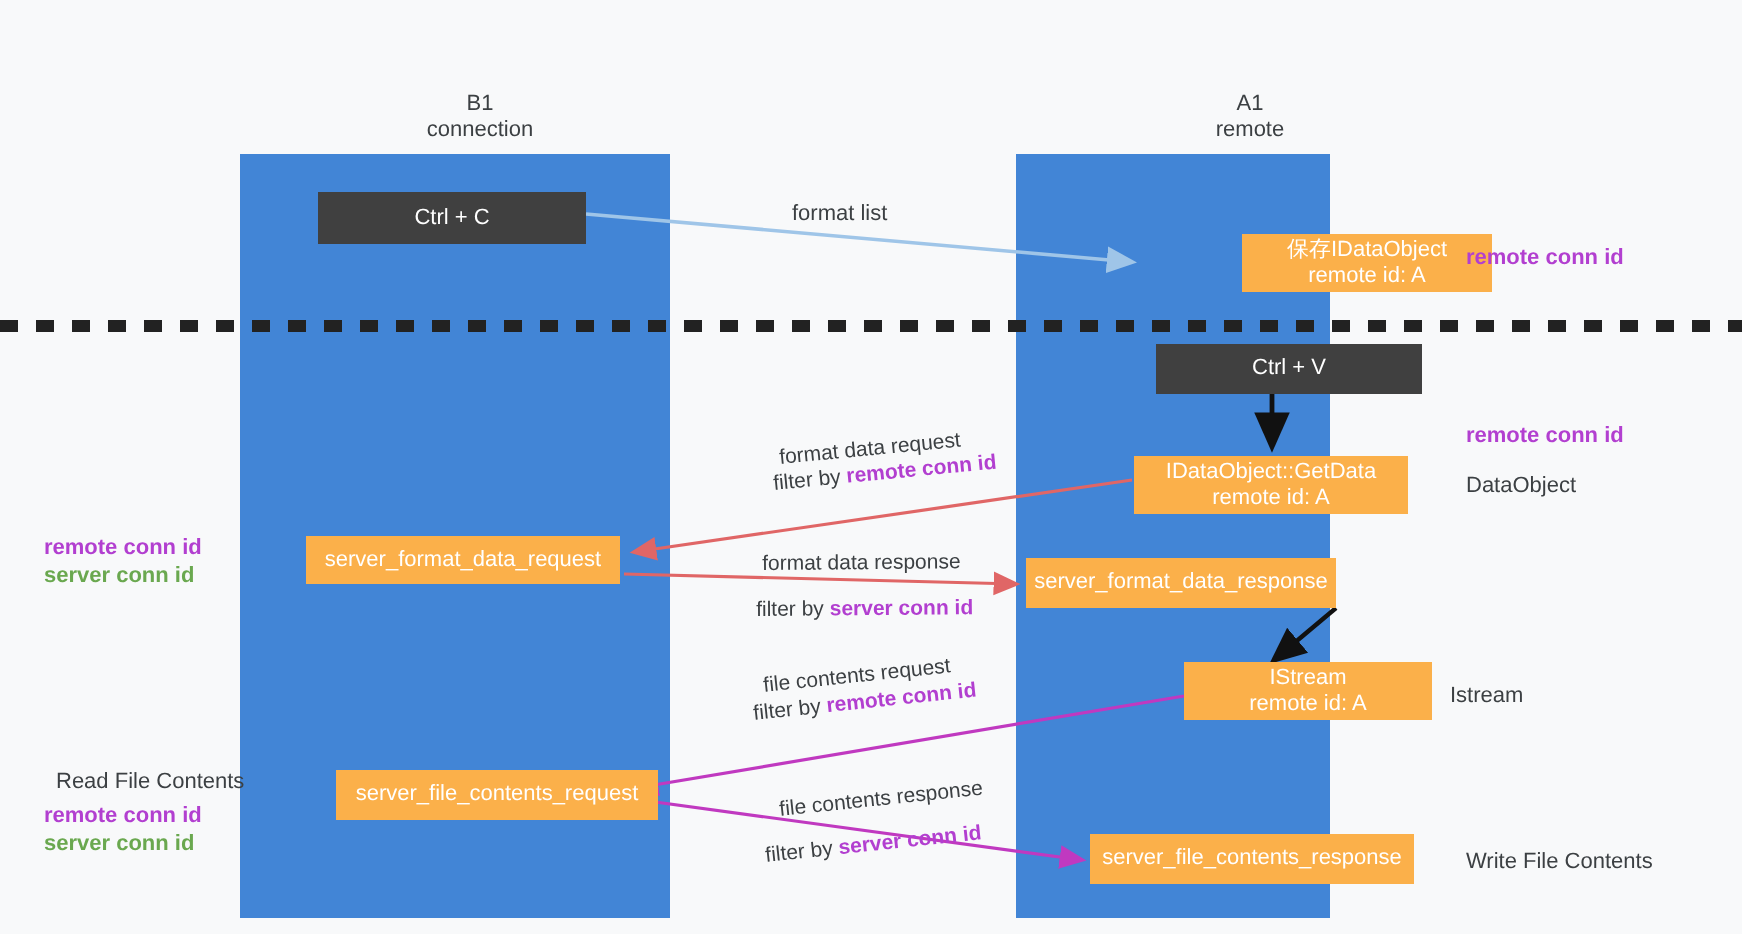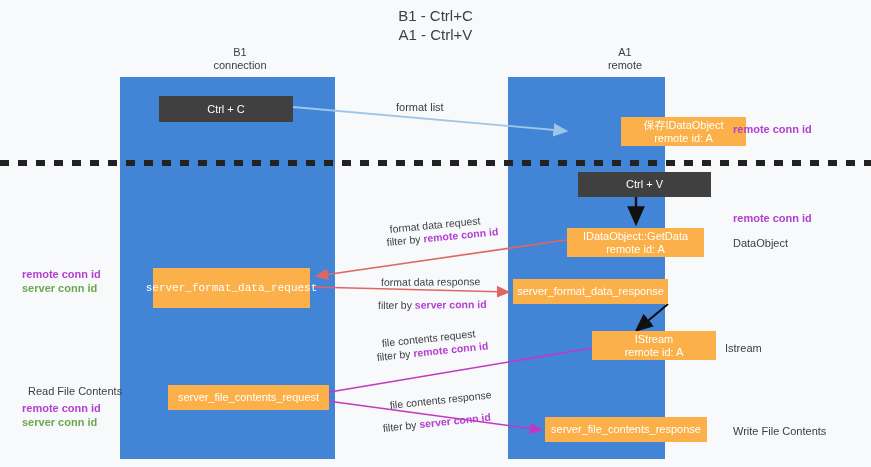--- a/index.html
+++ b/index.html
@@ -89,10 +89,6 @@
 
 <div id="stage">
 
-  <div class="abs" id="title">
-    <div>B1 - Ctrl+C</div>
-    <div>A1 - Ctrl+V</div>
-  </div>
 
   <div class="abs col-head" id="head-b1">
     <div>B1</div>

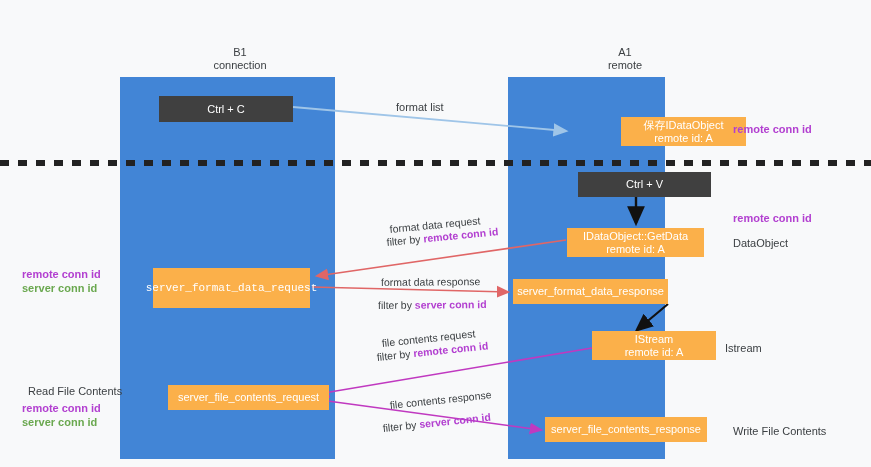--- a/index.html
+++ b/index.html
@@ -49,7 +49,7 @@
   #n-ctrlv{left:578px;top:172px;width:133px;height:25px;}
   #n-idataobject{left:573px;top:117px;width:125px;height:29px;margin-left:48px;}
   #n-getdata{left:567px;top:228px;width:137px;height:29px;}
-  #n-sfdreq{left:153px;top:268px;width:157px;height:40px;font-family:Liberation Mono, monospace;}
+  #n-sfdreq{left:153px;top:268px;width:157px;height:24px;}
   #n-sfdresp{left:513px;top:279px;width:155px;height:25px;}
   #n-istream{left:592px;top:331px;width:124px;height:29px;}
   #n-sfcreq{left:168px;top:385px;width:161px;height:25px;}

